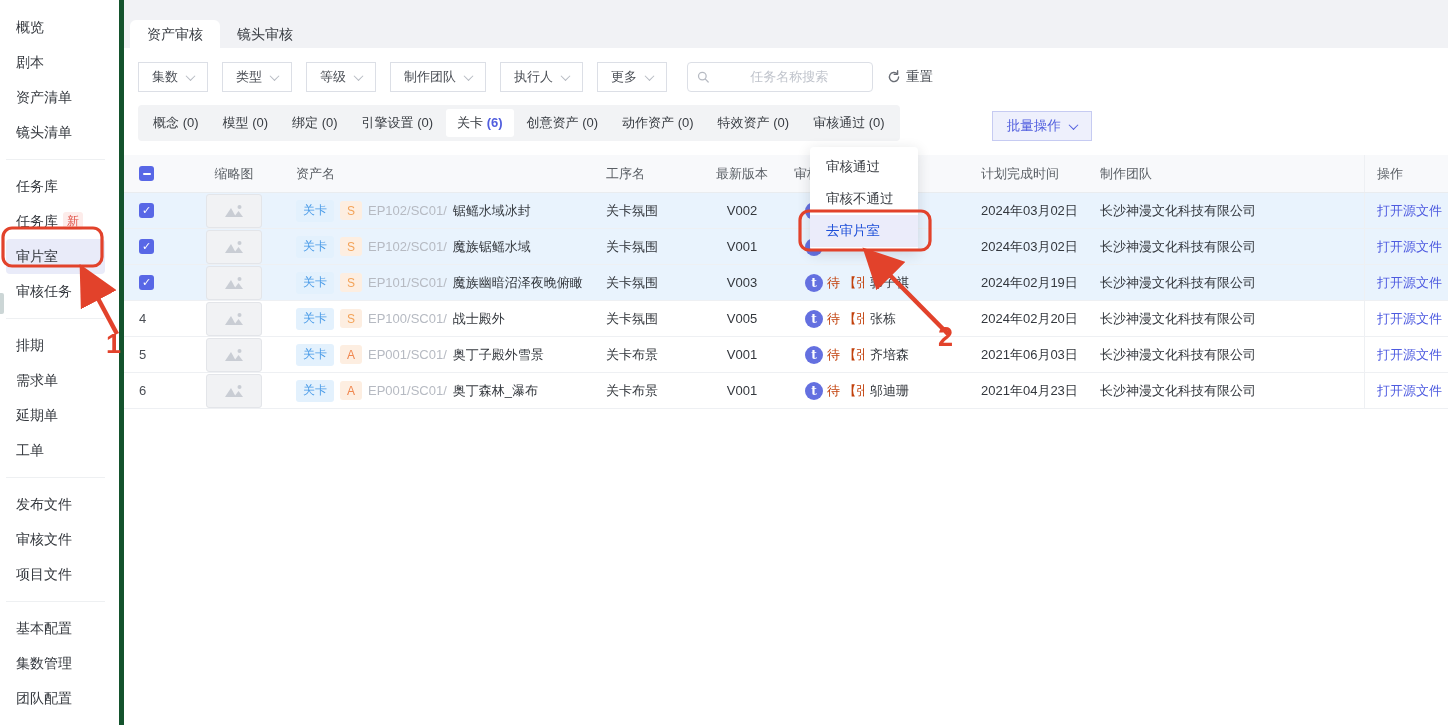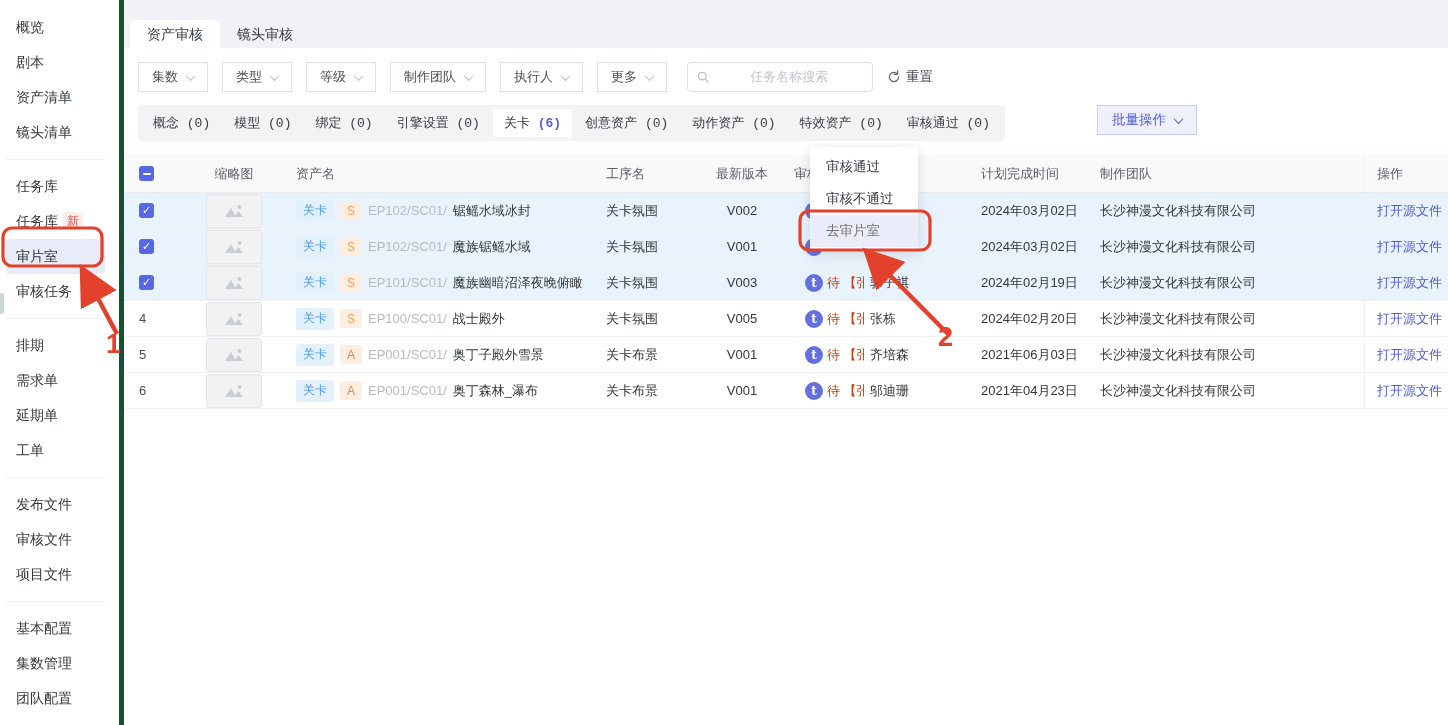--- a/index.html
+++ b/index.html
@@ -37,7 +37,7 @@
   .resetbtn { display: inline-flex; align-items: center; gap: 5px; font-size: 13.5px; color: #4a4e55;
               background: none; border: 0; cursor: pointer; font-family: inherit; }
 
-  .catrow { display: flex; align-items: flex-start; margin: 13px 0 0 14px; font-family: Liberation Mono, monospace; }
+  .catrow { display: flex; align-items: flex-end; margin: 13px 0 0 14px; }
   .catstrip { display: inline-flex; background: #f2f3f5; border-radius: 4px; padding: 4px; gap: 2px; }
   .cat { padding: 5px 11px; font-size: 13px; color: #383c42; border-radius: 3px;
          cursor: pointer; white-space: nowrap; }

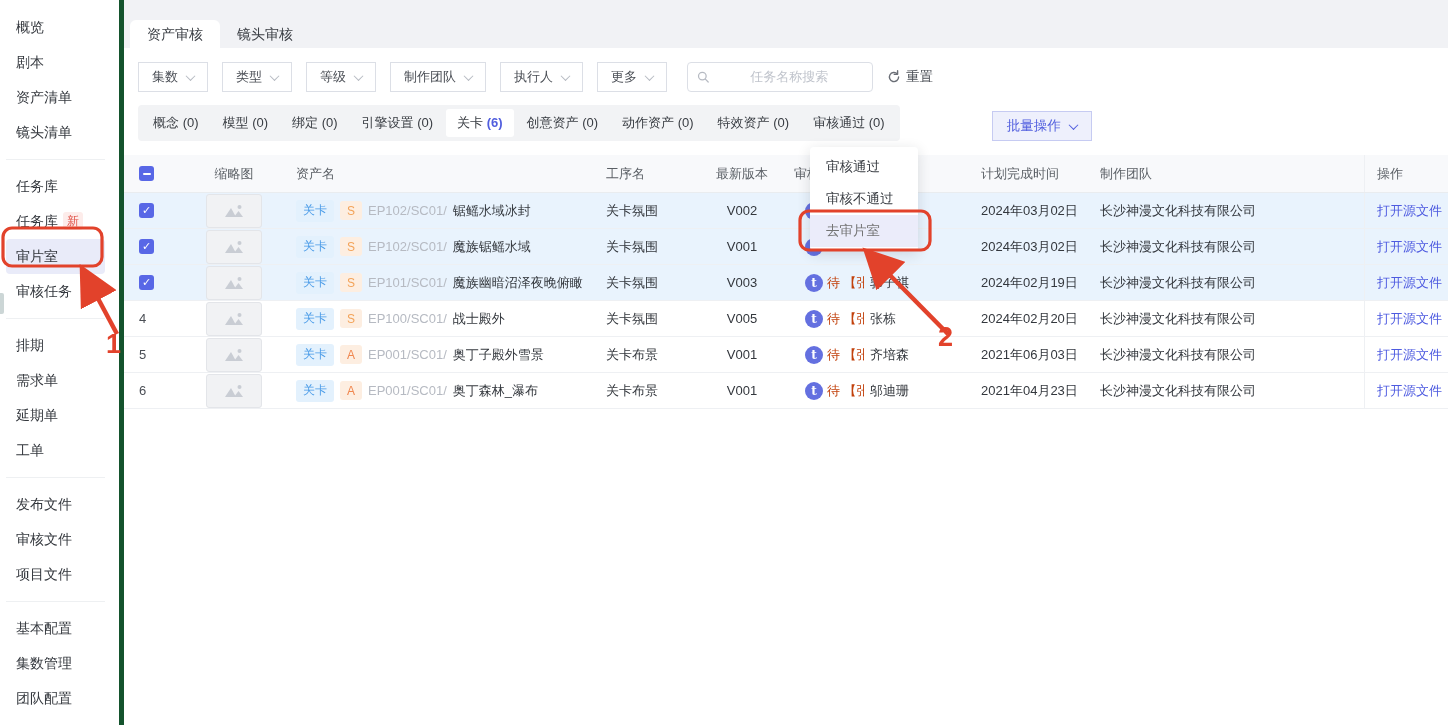--- a/index.html
+++ b/index.html
@@ -92,7 +92,7 @@
               border-radius: 4px; box-shadow: 0 3px 14px rgba(31,35,41,.14); padding: 4px 0; z-index: 5; }
   .ditem { height: 32px; line-height: 32px; padding: 0 16px; font-size: 13.5px; color: #383c42;
            cursor: pointer; white-space: nowrap; }
-  .ditem.hl { background: #ebecfa; color: #737373; }
+  .ditem.hl { background: #ebecfa; color: #1d4ed8; }
 
   
   .anno { position: absolute; left: 0; top: 0; width: 1448px; height: 725px;

